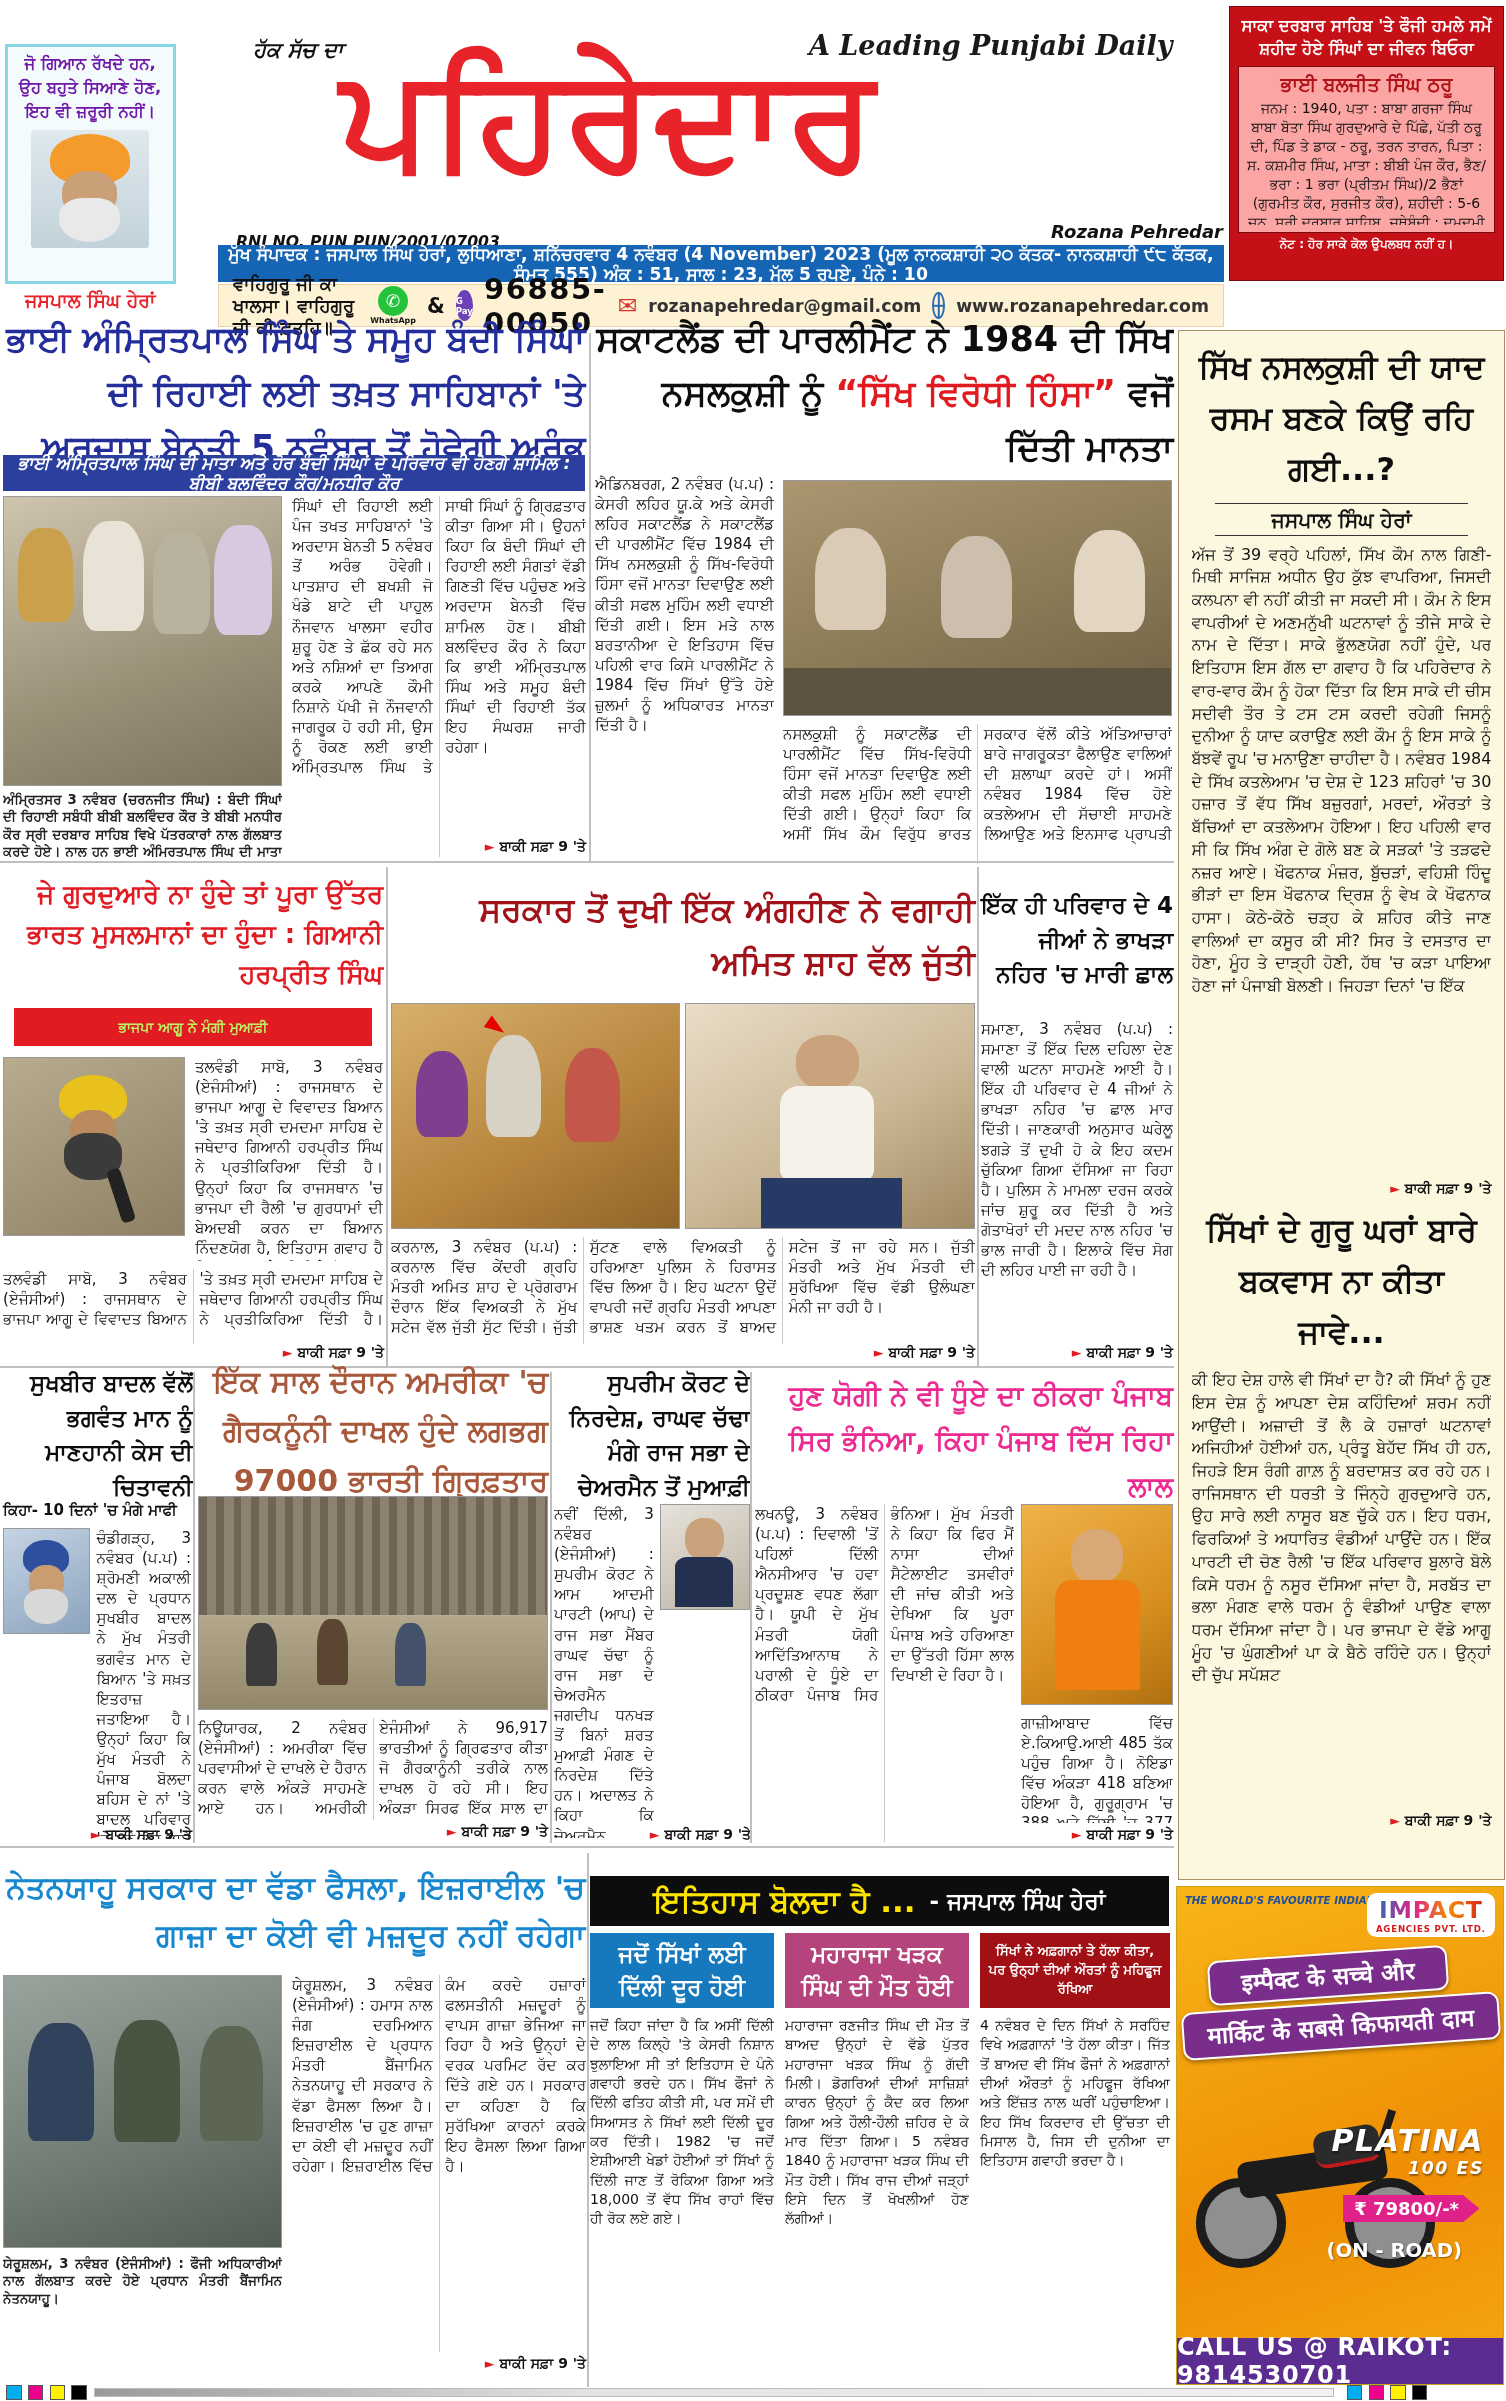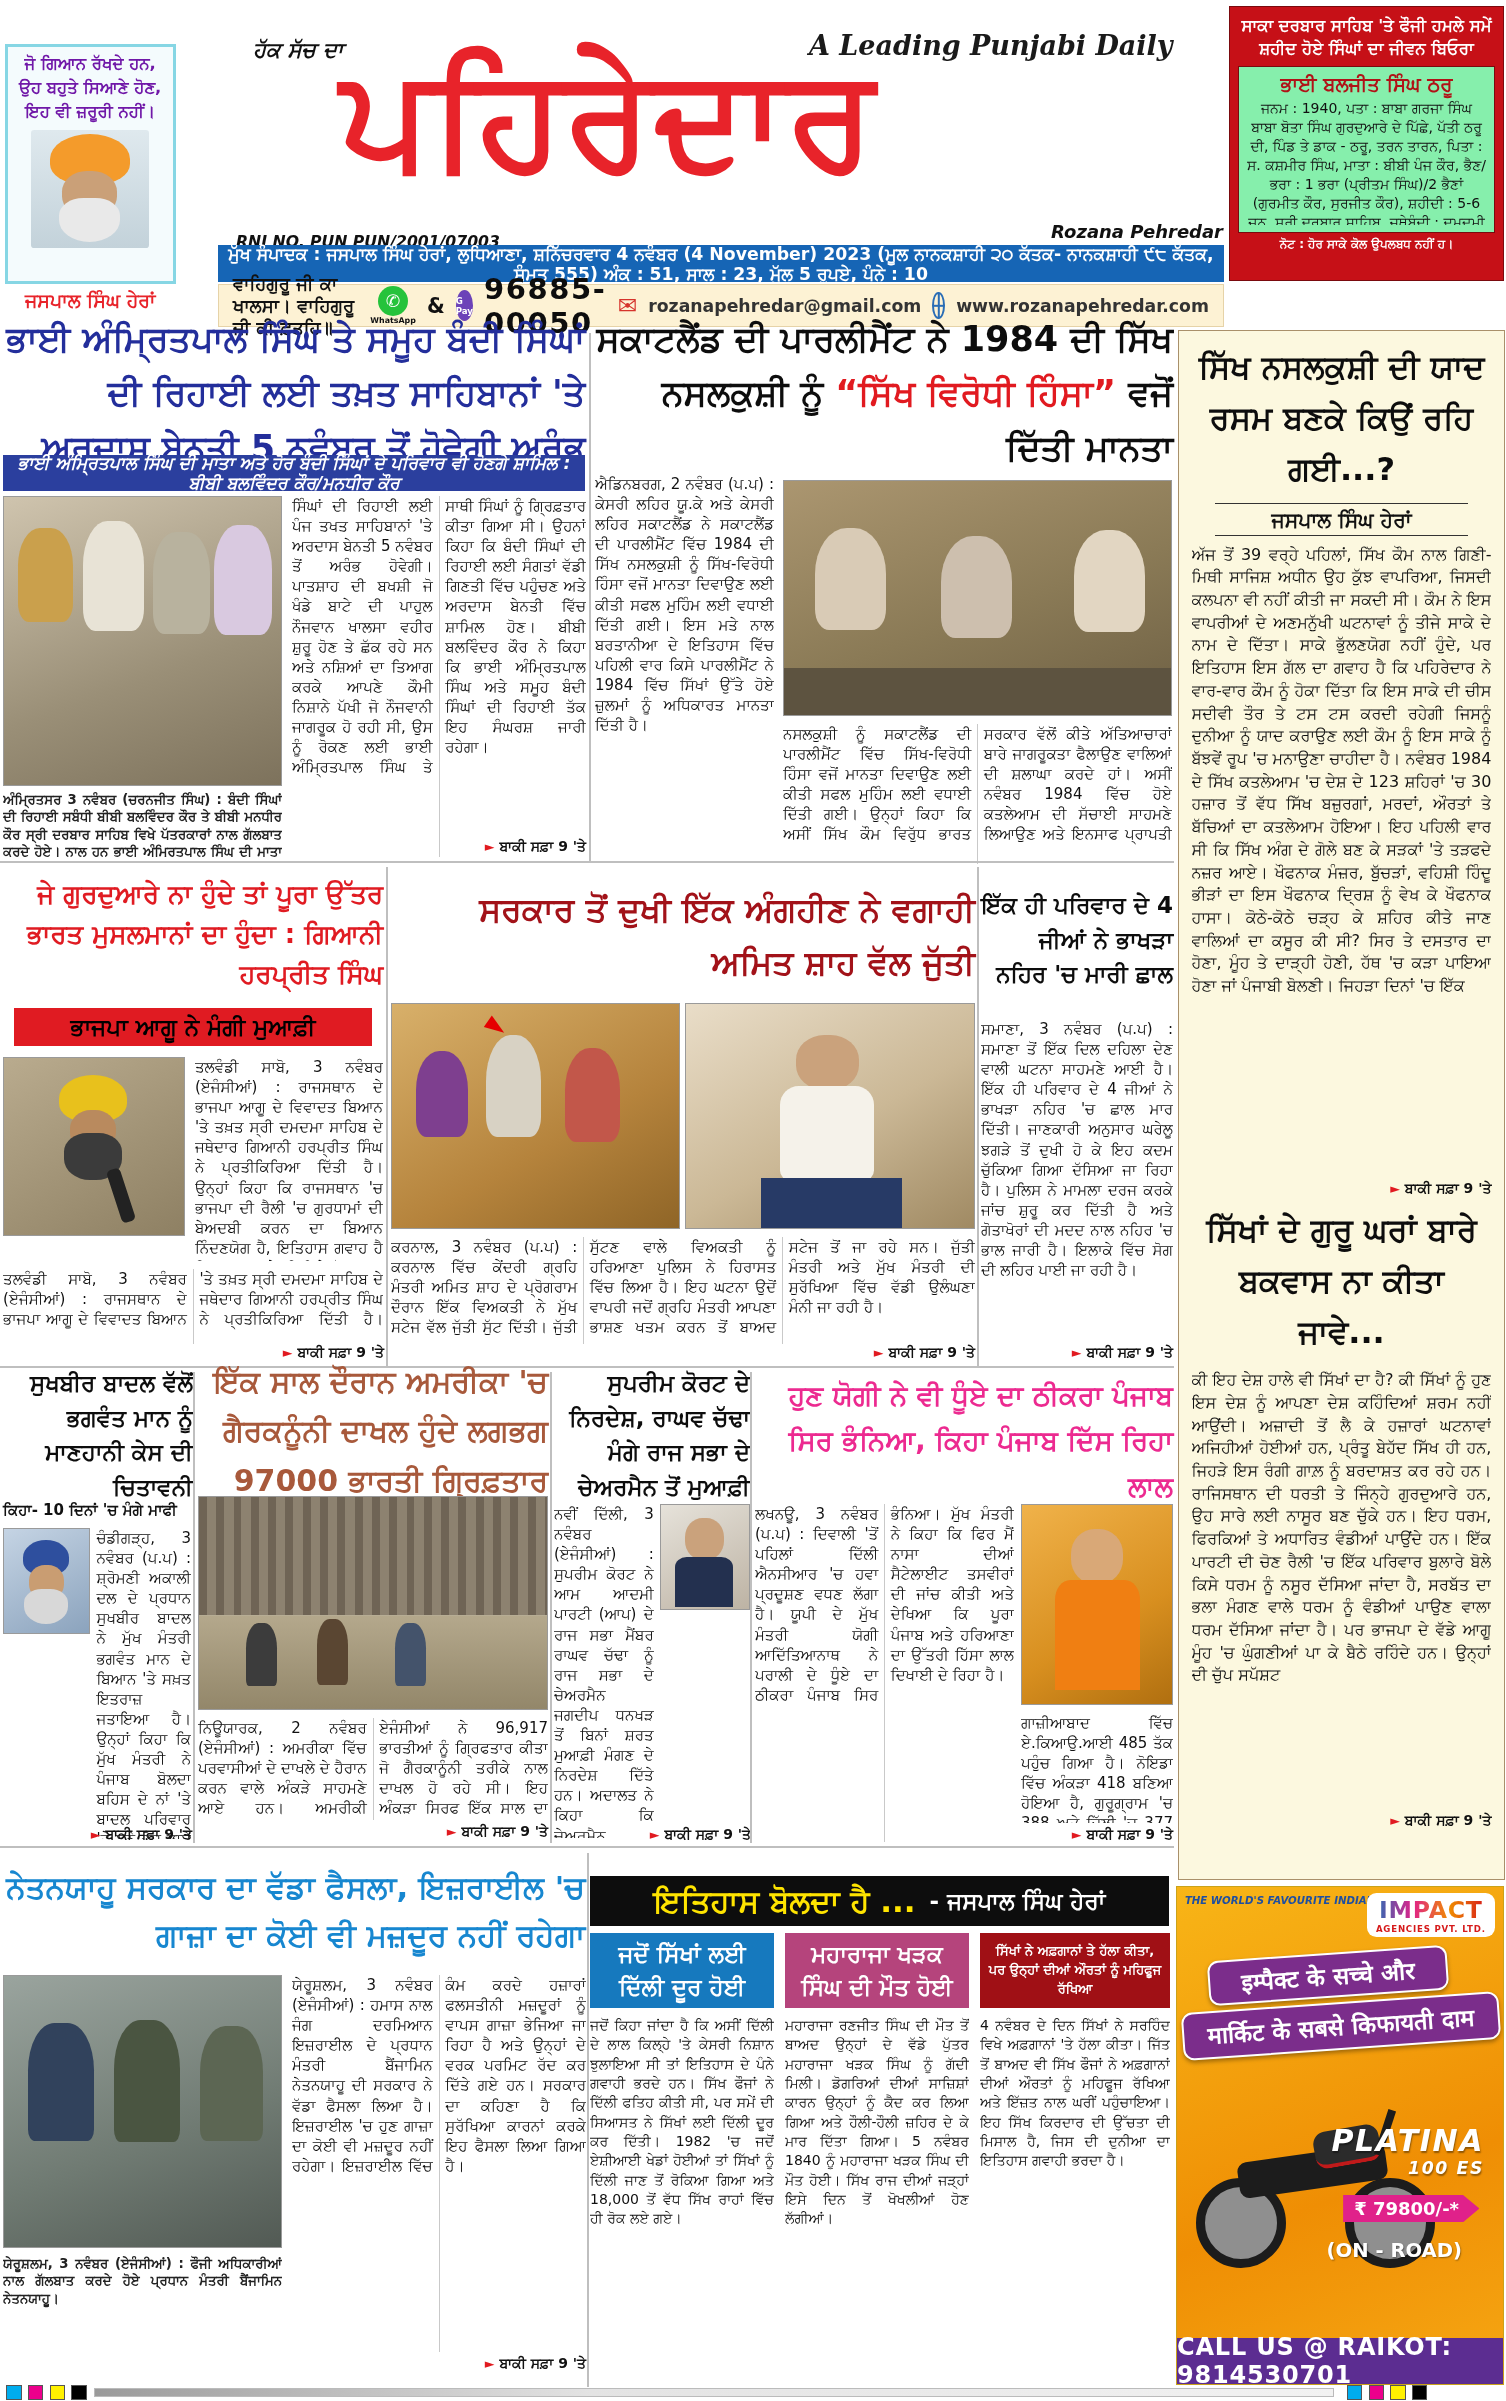--- a/index.html
+++ b/index.html
@@ -36,7 +36,7 @@
   .site{font-weight:bold;font-size:17.3px;color:#333;}
   .martyr{background:#c61017;border:1.6px solid #7a0a0e;padding:6.3px 7.9px;}
   .martyr-h{color:#fff;font-weight:bold;font-size:16.5px;line-height:1.4;text-align:center;}
-  .martyr-in{background:#86efac;border:1.6px solid #7a0a0e;margin-top:6.3px;padding:6.3px 7.9px;}
+  .martyr-in{background:#fca5a5;border:1.6px solid #7a0a0e;margin-top:6.3px;padding:6.3px 7.9px;}
   .martyr-n{color:#b01217;font-weight:bold;font-size:19.6px;text-align:center;}
   .martyr-d{font-size:14px;line-height:1.35;text-align:center;margin-top:3.1px;}
   .martyr-note{color:#fff;font-weight:bold;font-size:12px;text-align:center;margin-top:4.7px;}

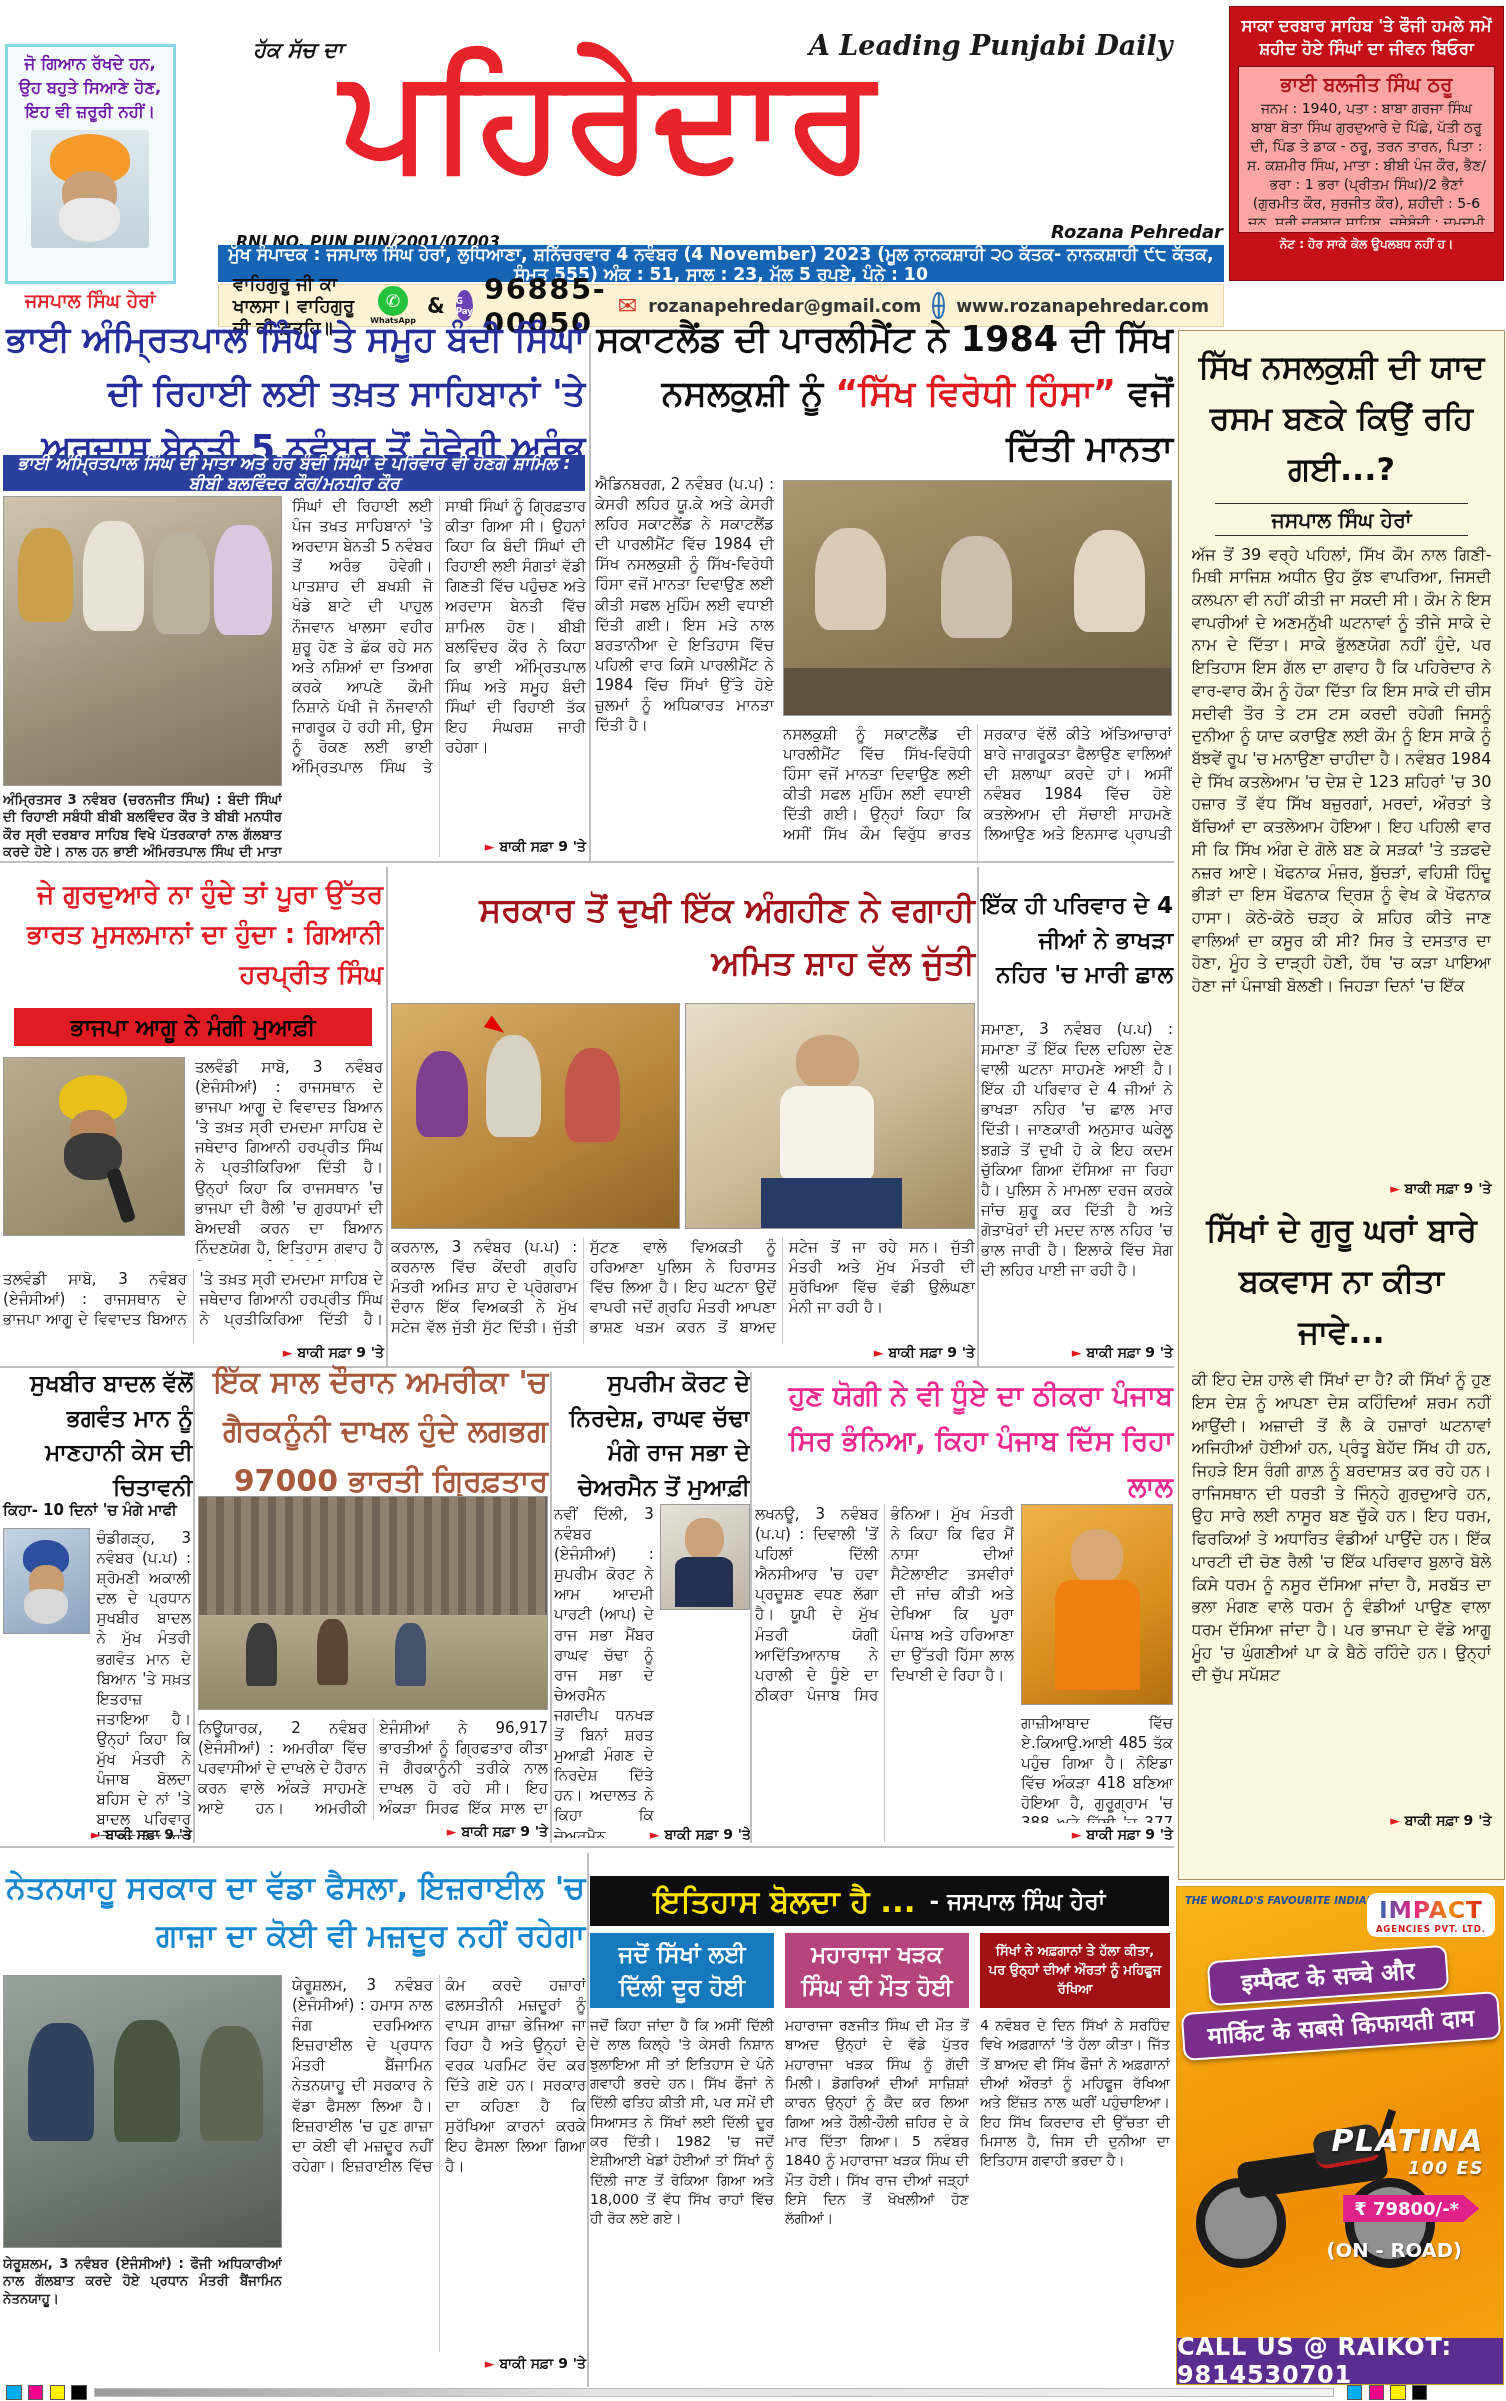--- a/index.html
+++ b/index.html
@@ -47,7 +47,7 @@
   .hl-red-in{color:#e11a20;}
   .subbar-blue{background:#2b3f9e;color:#fff;font-weight:bold;font-style:italic;font-size:17.3px;}
   .hl-red{color:#e01b22;font-size:26px;line-height:1.55;}
-  .bar-red{background:#e01b22;color:#000000;font-weight:bold;font-size:23px;}
+  .bar-red{background:#e01b22;color:#bef264;font-weight:bold;font-size:14px;}
   .hl-dred{color:#a21219;font-size:33px;line-height:1.6;}
   .hl-sm{color:#0d0d0d;font-size:23px;line-height:1.5;}
   .hl-brown{color:#a8593b;font-size:30px;line-height:1.65;}

